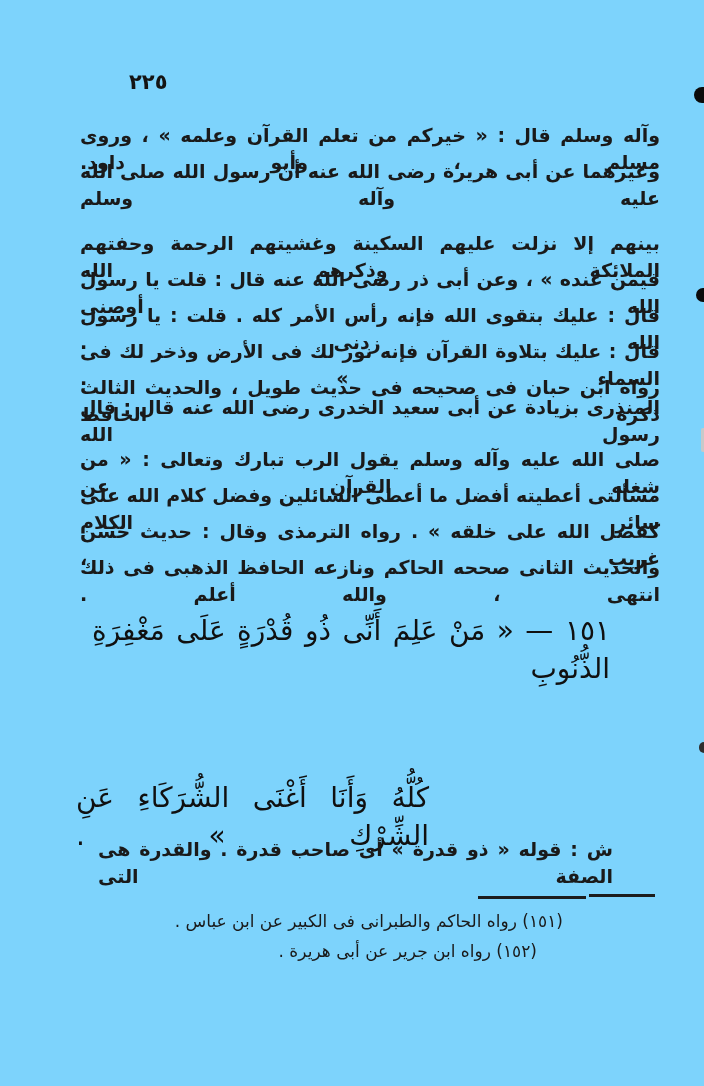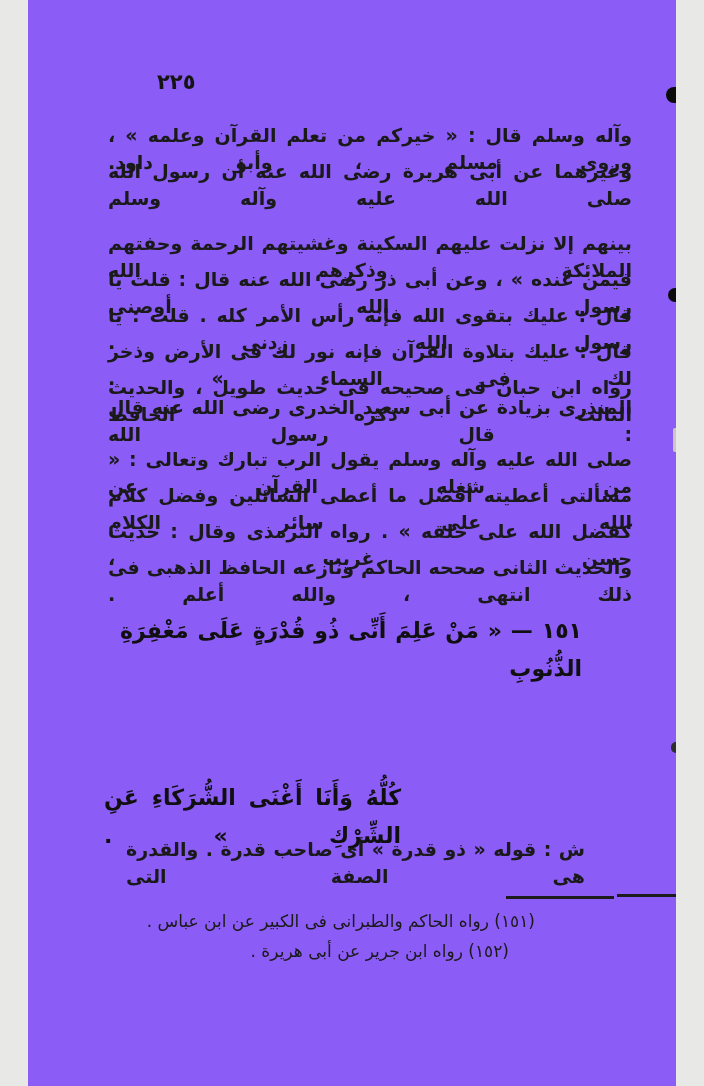--- a/index.html
+++ b/index.html
@@ -5,8 +5,8 @@
 <style>
   html,body { margin:0; padding:0; background:#e8e8e6; }
   .page {
-    position:relative; width:648px; height:1086px; margin:0 auto;
-    background:#8b5cf6;
+    position:relative; width:704px; height:1086px; margin:0 auto;
+    background:#7dd3fc;
     color:#181818;
     font-family:"DejaVu Sans", sans-serif;
     overflow:hidden;

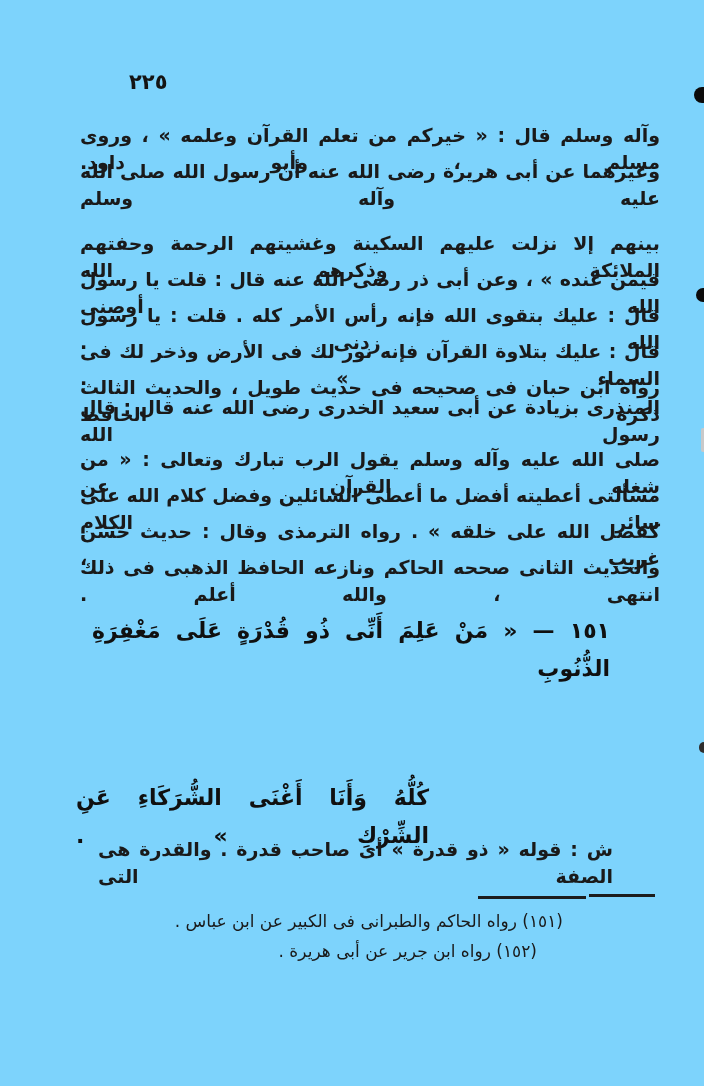--- a/index.html
+++ b/index.html
@@ -21,7 +21,7 @@
   .hline {
     position:absolute;
     direction:rtl; text-align:justify; text-align-last:justify;
-    font-size:22px; line-height:38px; font-weight:bold; color:#101010;
+    font-size:28px; line-height:38px; font-weight:normal; color:#101010;
   }
   
   .fnline {

